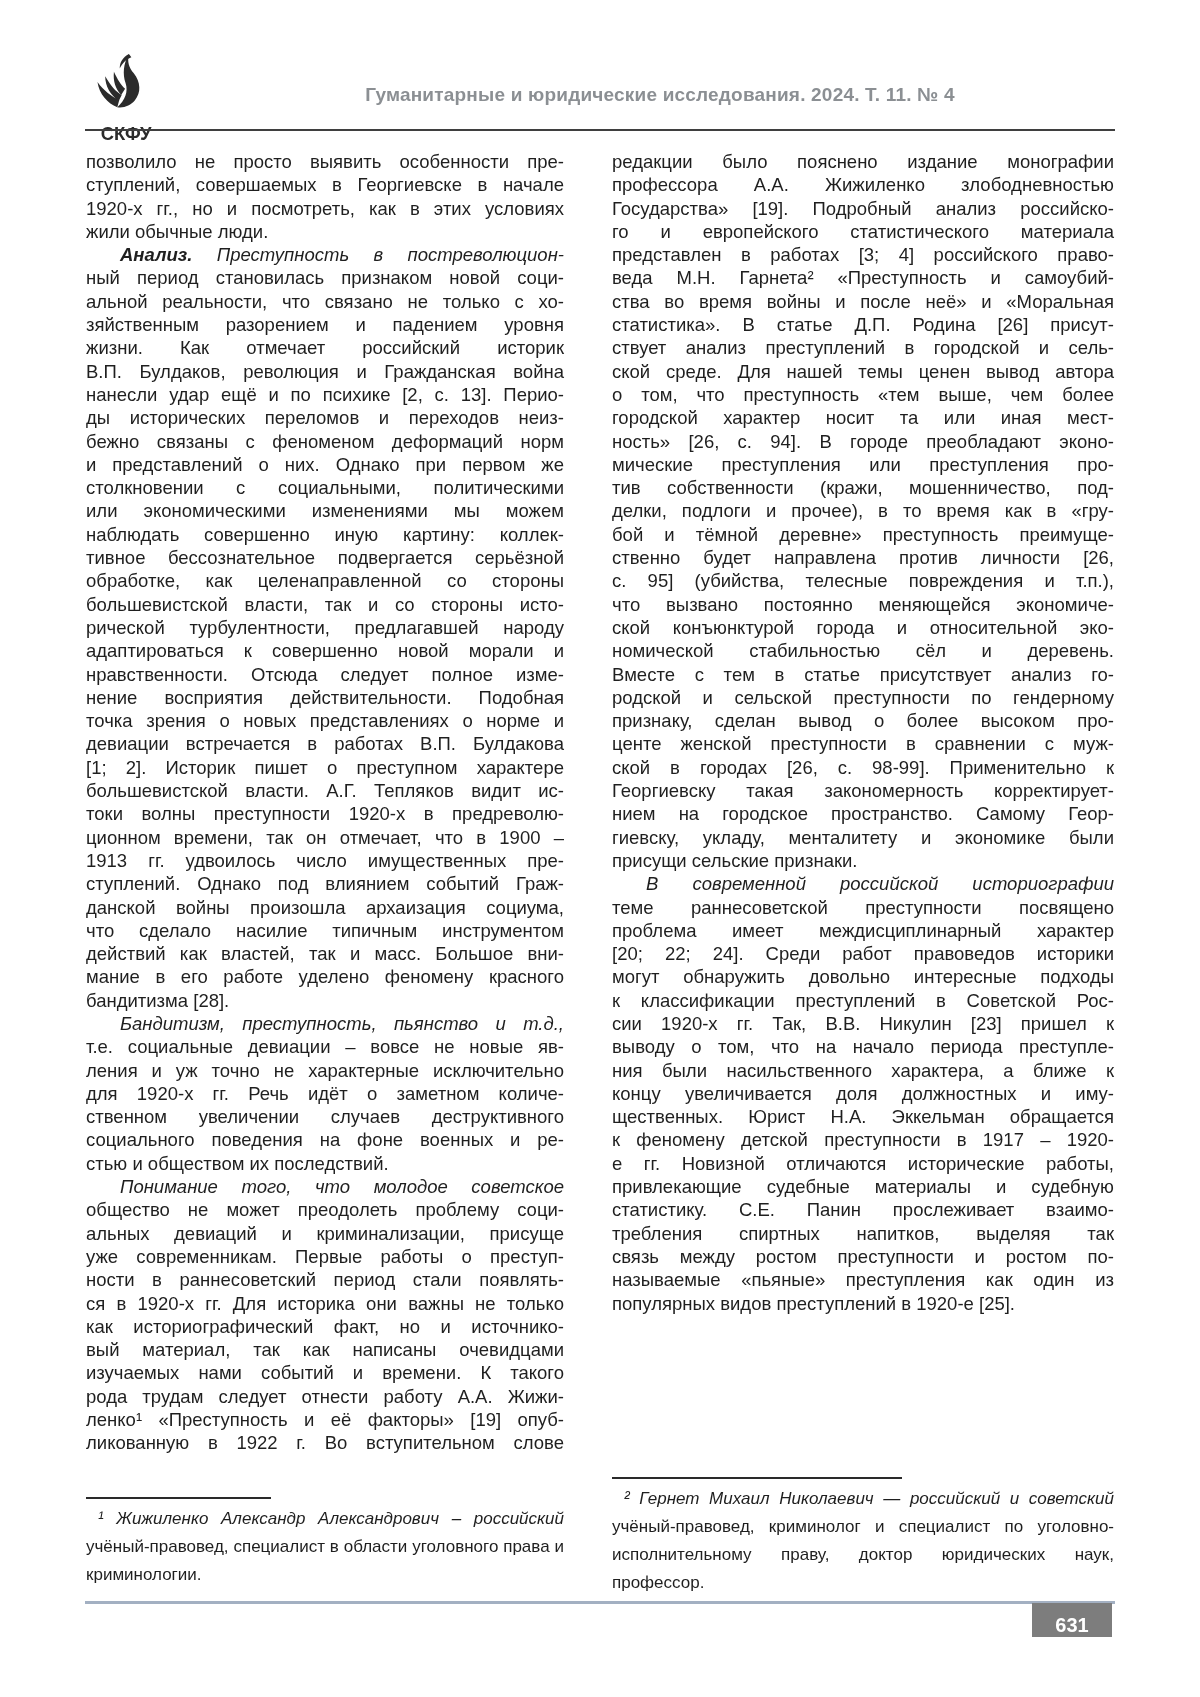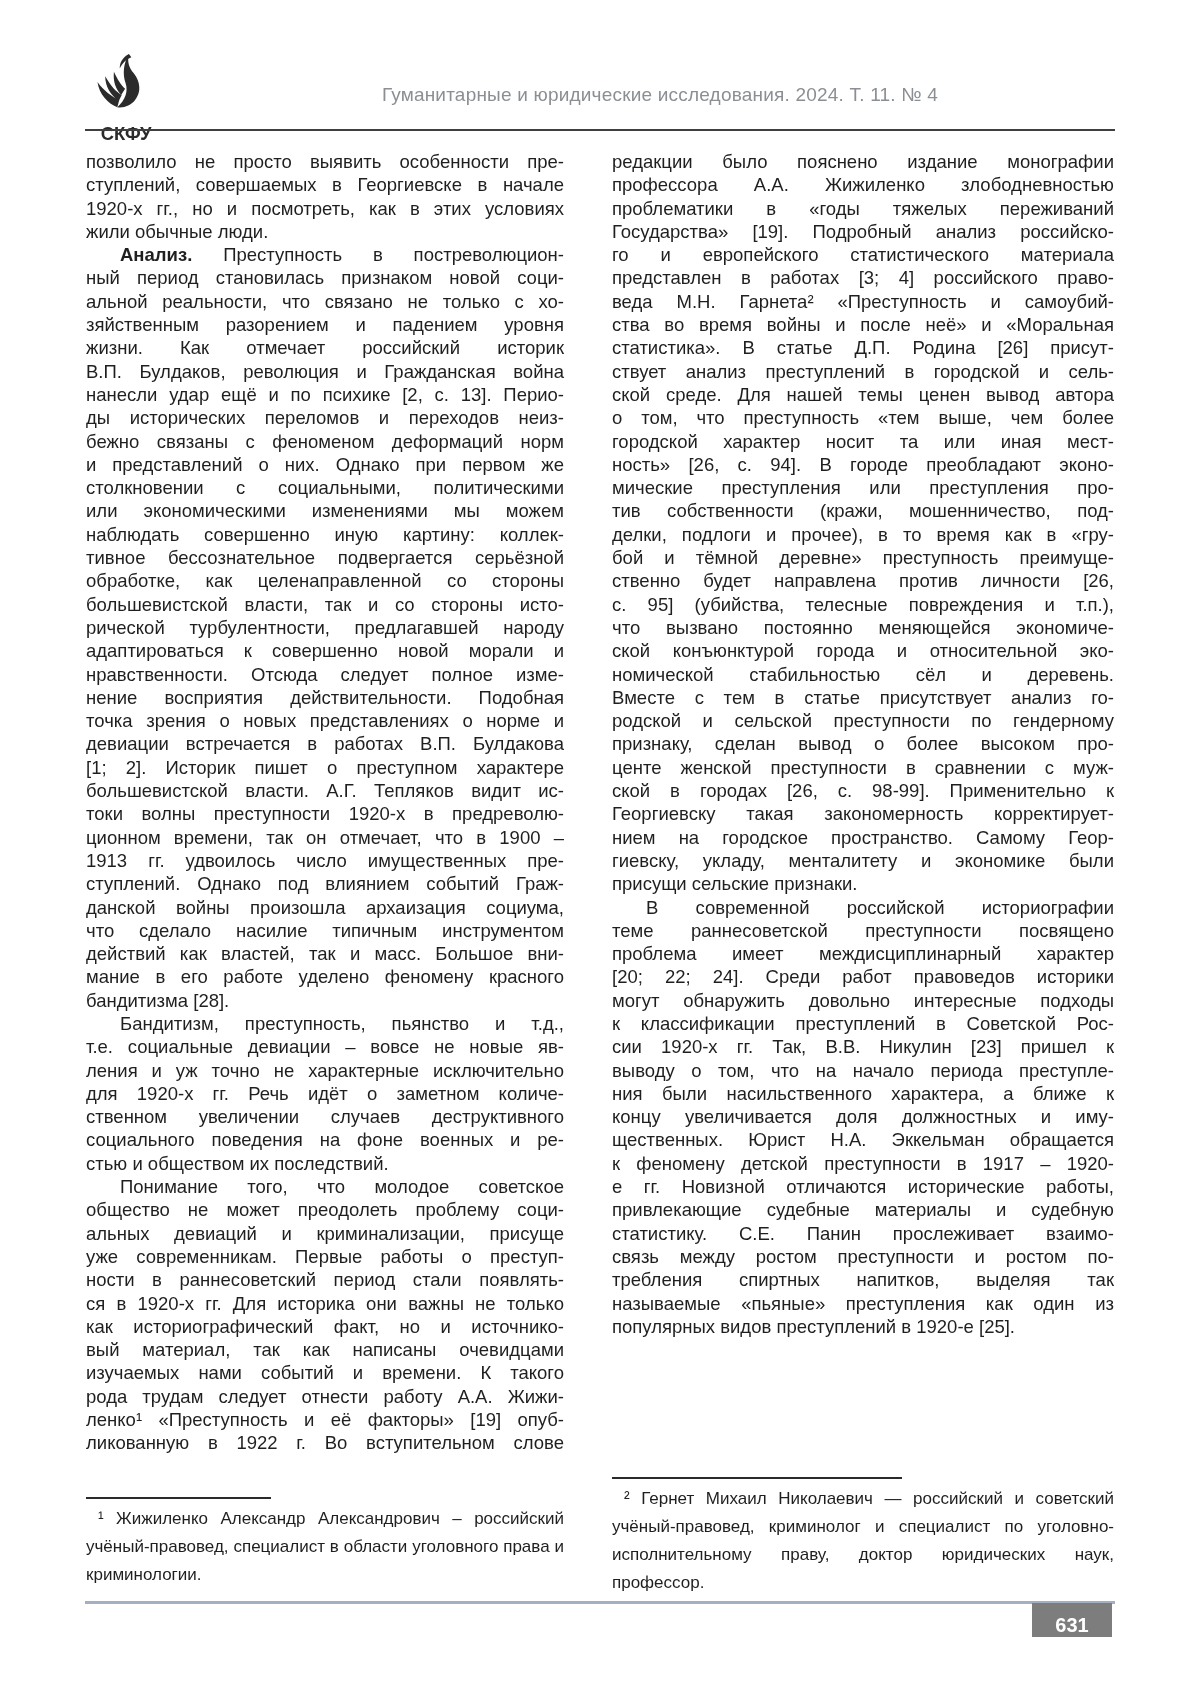--- a/index.html
+++ b/index.html
@@ -17,7 +17,7 @@
   .logo{position:absolute;left:88px;top:52px;width:78px;height:92px;}
   .journal-title{
     position:absolute;left:0;top:84px;width:1200px;padding-left:120px;
-    text-align:center;font-size:19px;color:var(--header-text);letter-spacing:.2px;
+    text-align:center;font-size:19px;color:var(--header-text);letter-spacing:.2px;font-weight:bold;
   }
   .header-rule{position:absolute;left:85px;top:129px;width:1030px;height:2px;background:var(--header-rule);}
   

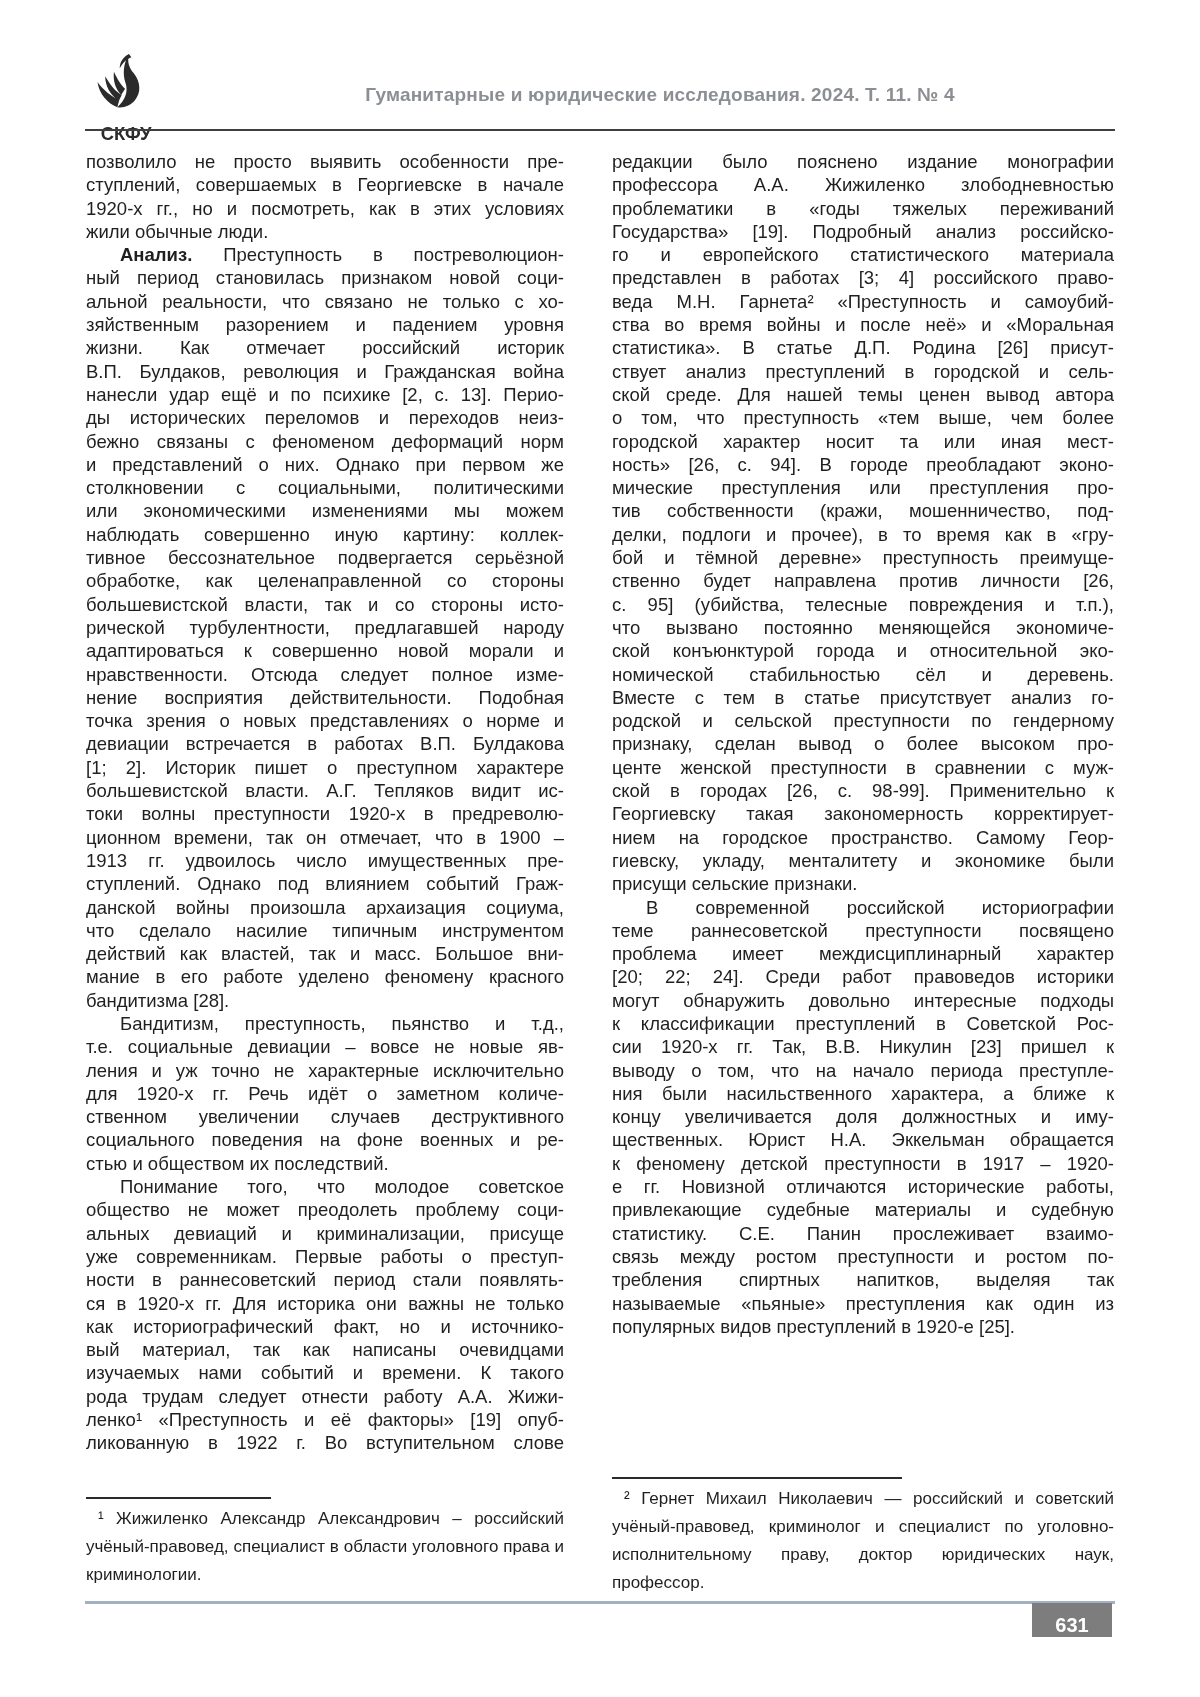--- a/index.html
+++ b/index.html
@@ -122,7 +122,6 @@
   <div id="col-right" class="col" style="left:612px;width:502px">
       <div class="tline">редакции было пояснено издание монографии</div>
       <div class="tline">профессора А.А. Жижиленко злободневностью</div>
-      <div class="tline">проблематики в «годы тяжелых переживаний</div>
       <div class="tline">Государства» [19]. Подробный анализ российско-</div>
       <div class="tline">го и европейского статистического материала</div>
       <div class="tline">представлен в работах [3; 4] российского право-</div>

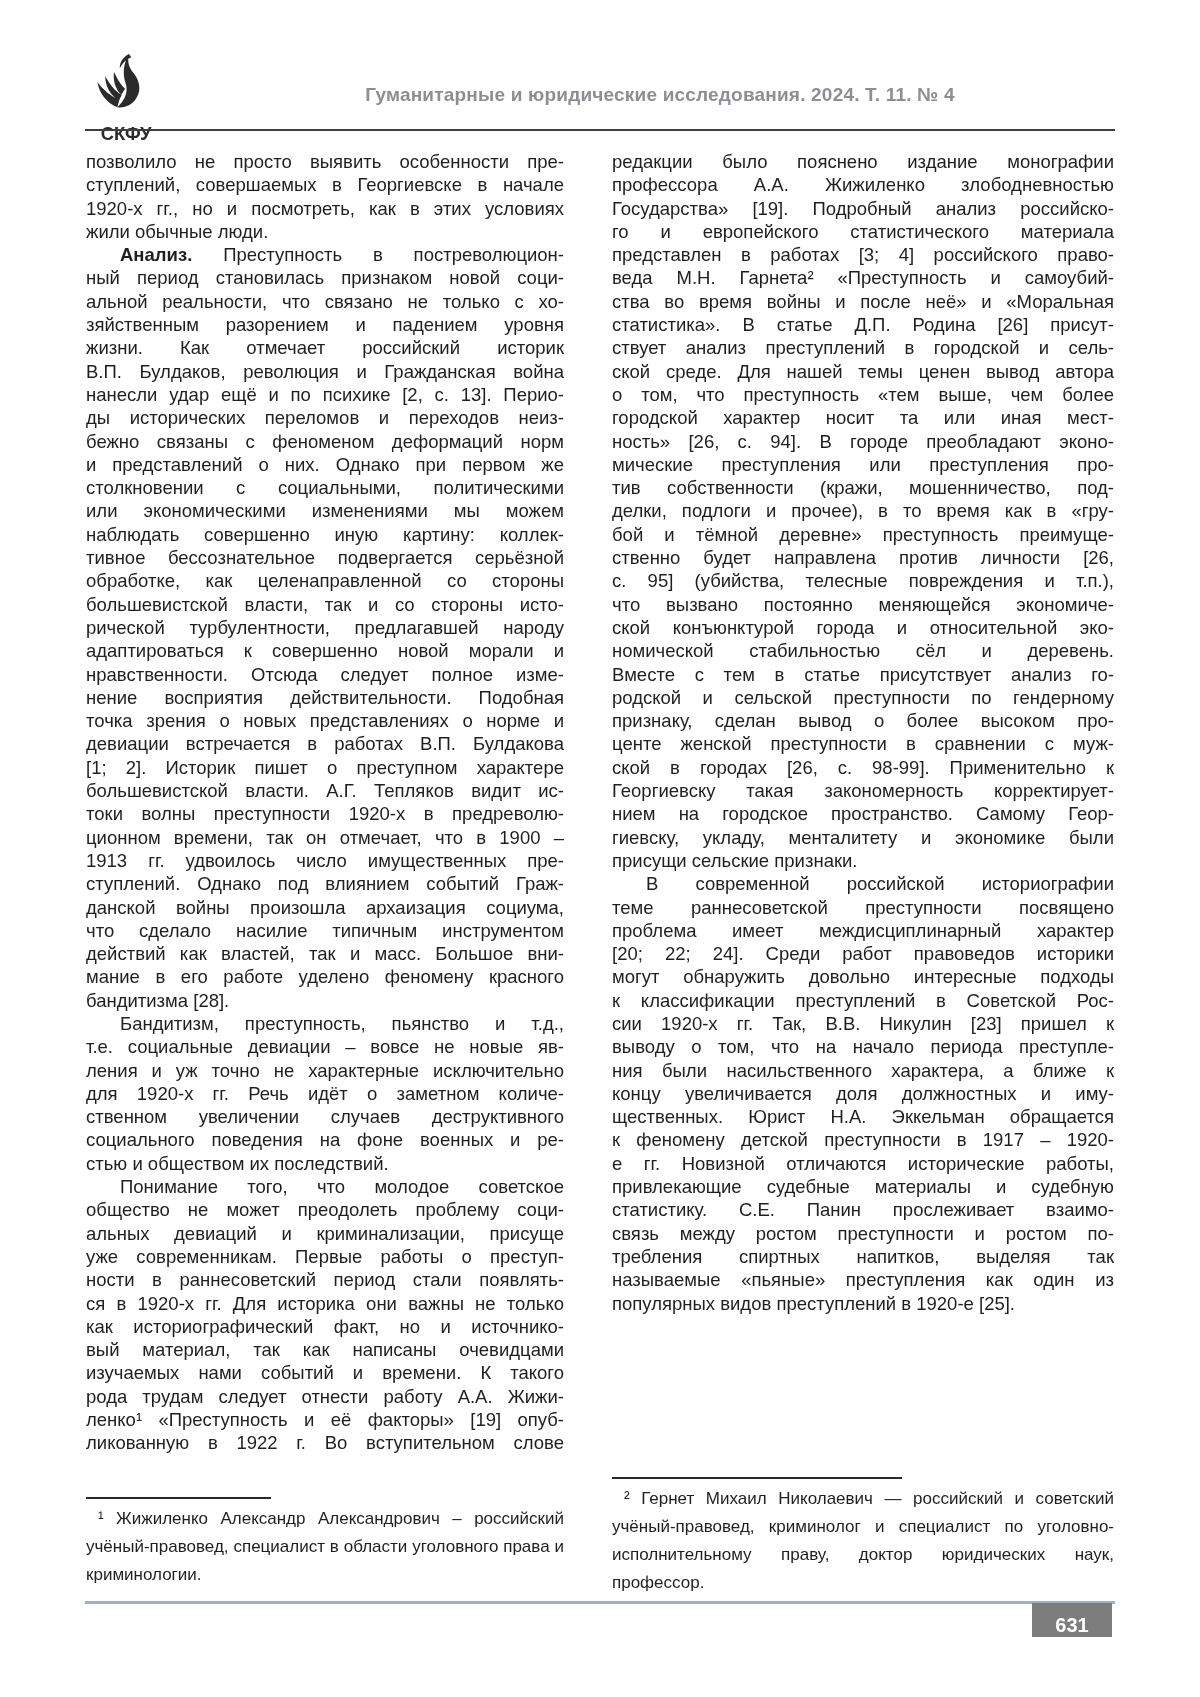--- a/index.html
+++ b/index.html
@@ -27,7 +27,7 @@
     text-align:justify;text-align-last:justify;overflow:visible;white-space:normal;
   }
   .tline.no-j{text-align-last:left;}
-  .tline.ind{text-indent:34px;}
+  .tline.ind{text-indent:34px;font-style:italic;}
   .tline b{font-weight:bold;}
   
   .fn-sep{position:absolute;height:2px;background:#2a2a2a;}

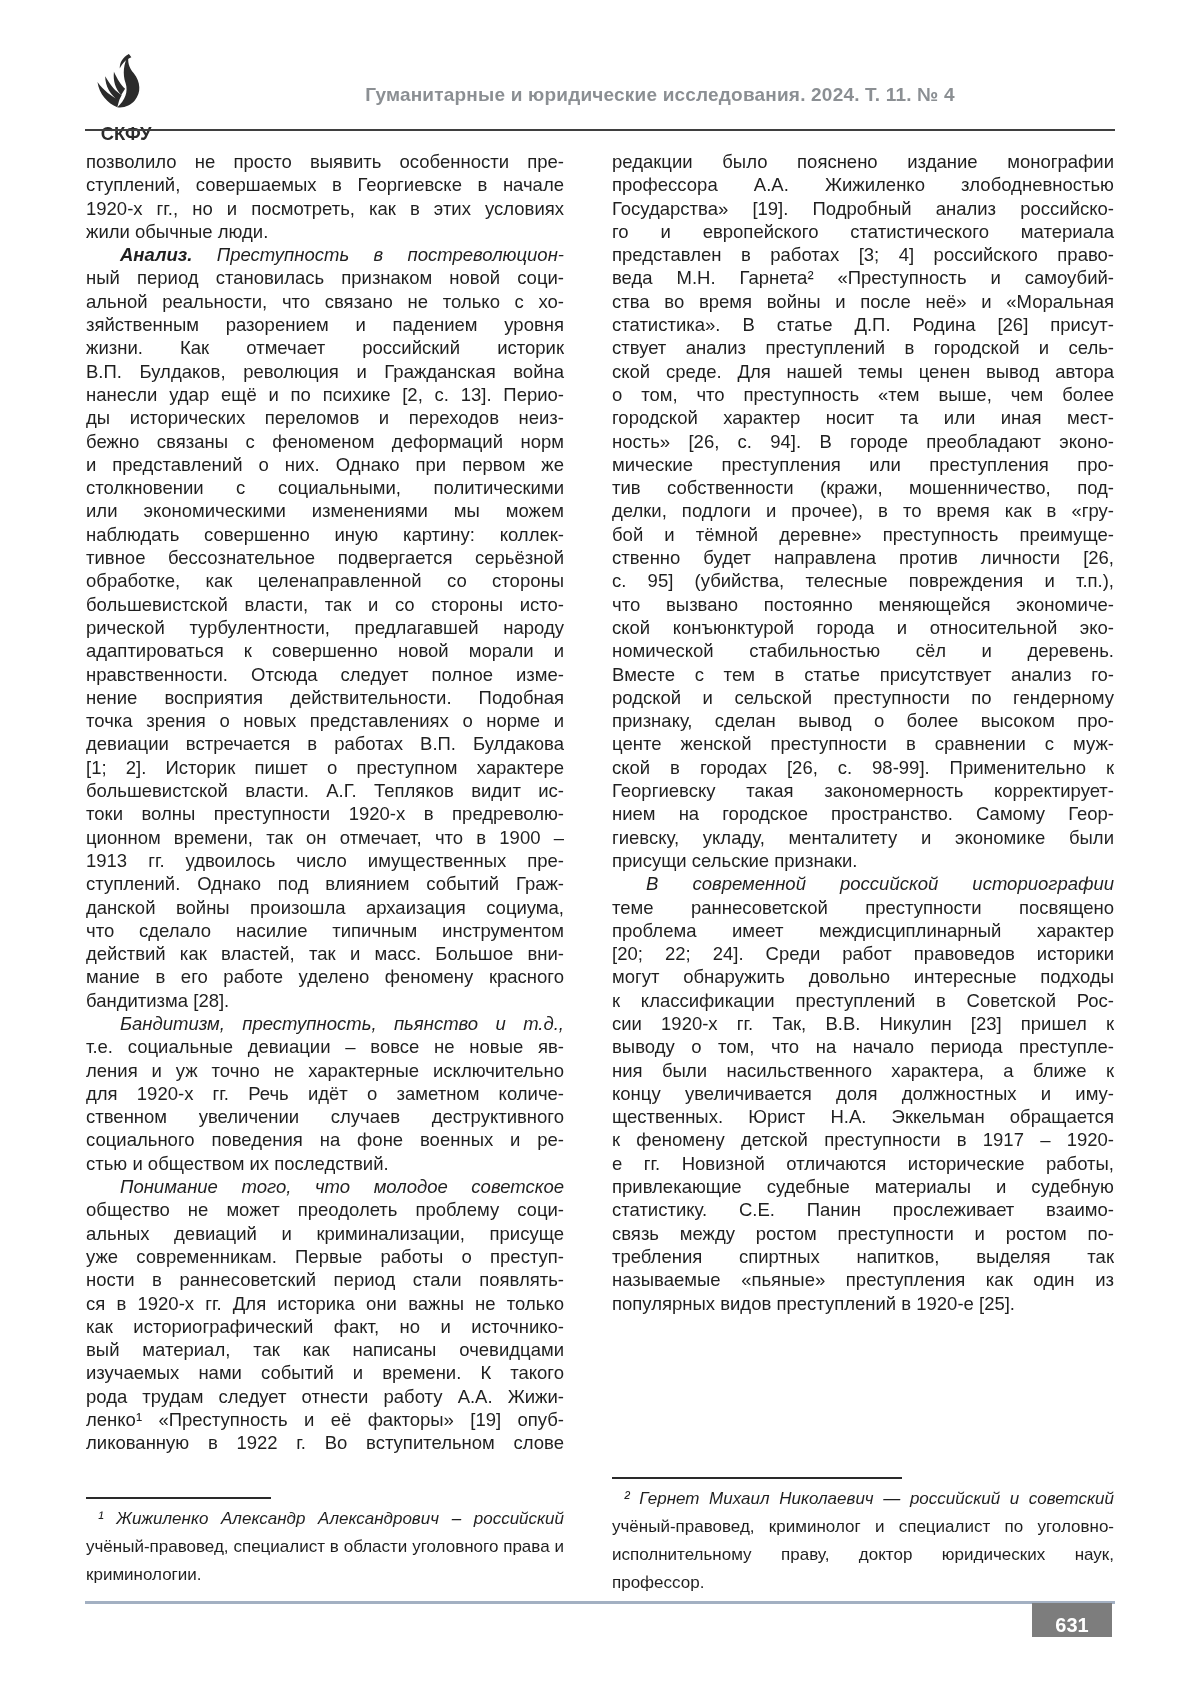--- a/index.html
+++ b/index.html
@@ -166,8 +166,8 @@
       <div class="tline">е гг. Новизной отличаются исторические работы,</div>
       <div class="tline">привлекающие судебные материалы и судебную</div>
       <div class="tline">статистику. С.Е. Панин прослеживает взаимо-</div>
+      <div class="tline">требления спиртных напитков, выделяя так</div>
       <div class="tline">связь между ростом преступности и ростом по-</div>
-      <div class="tline">требления спиртных напитков, выделяя так</div>
       <div class="tline">называемые «пьяные» преступления как один из</div>
       <div class="tline no-j">популярных видов преступлений в 1920-е [25].</div>
     </div>

